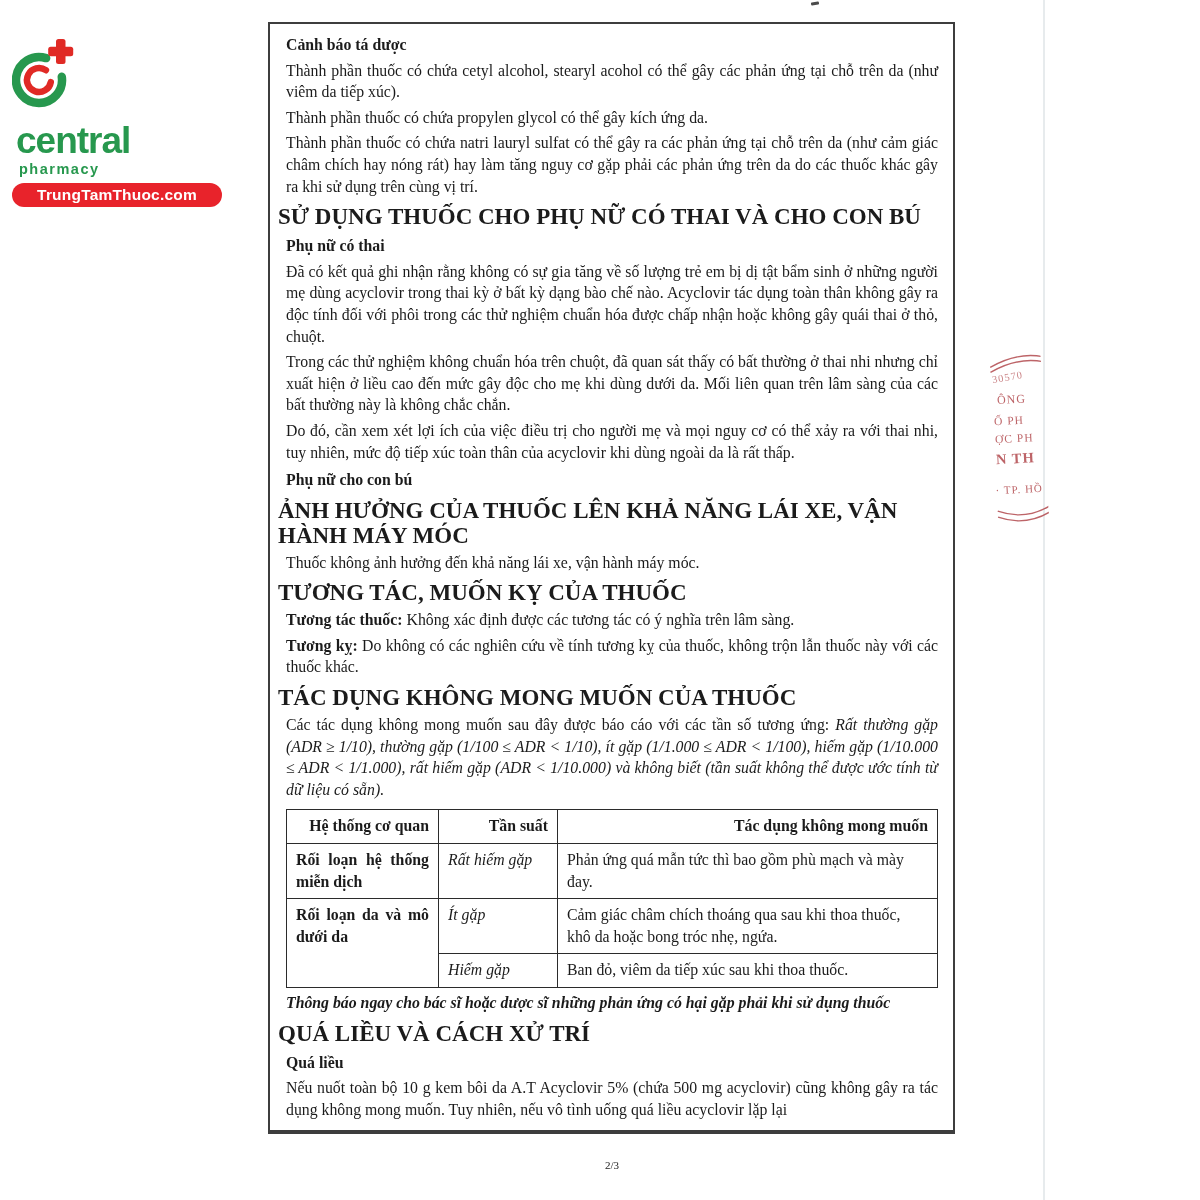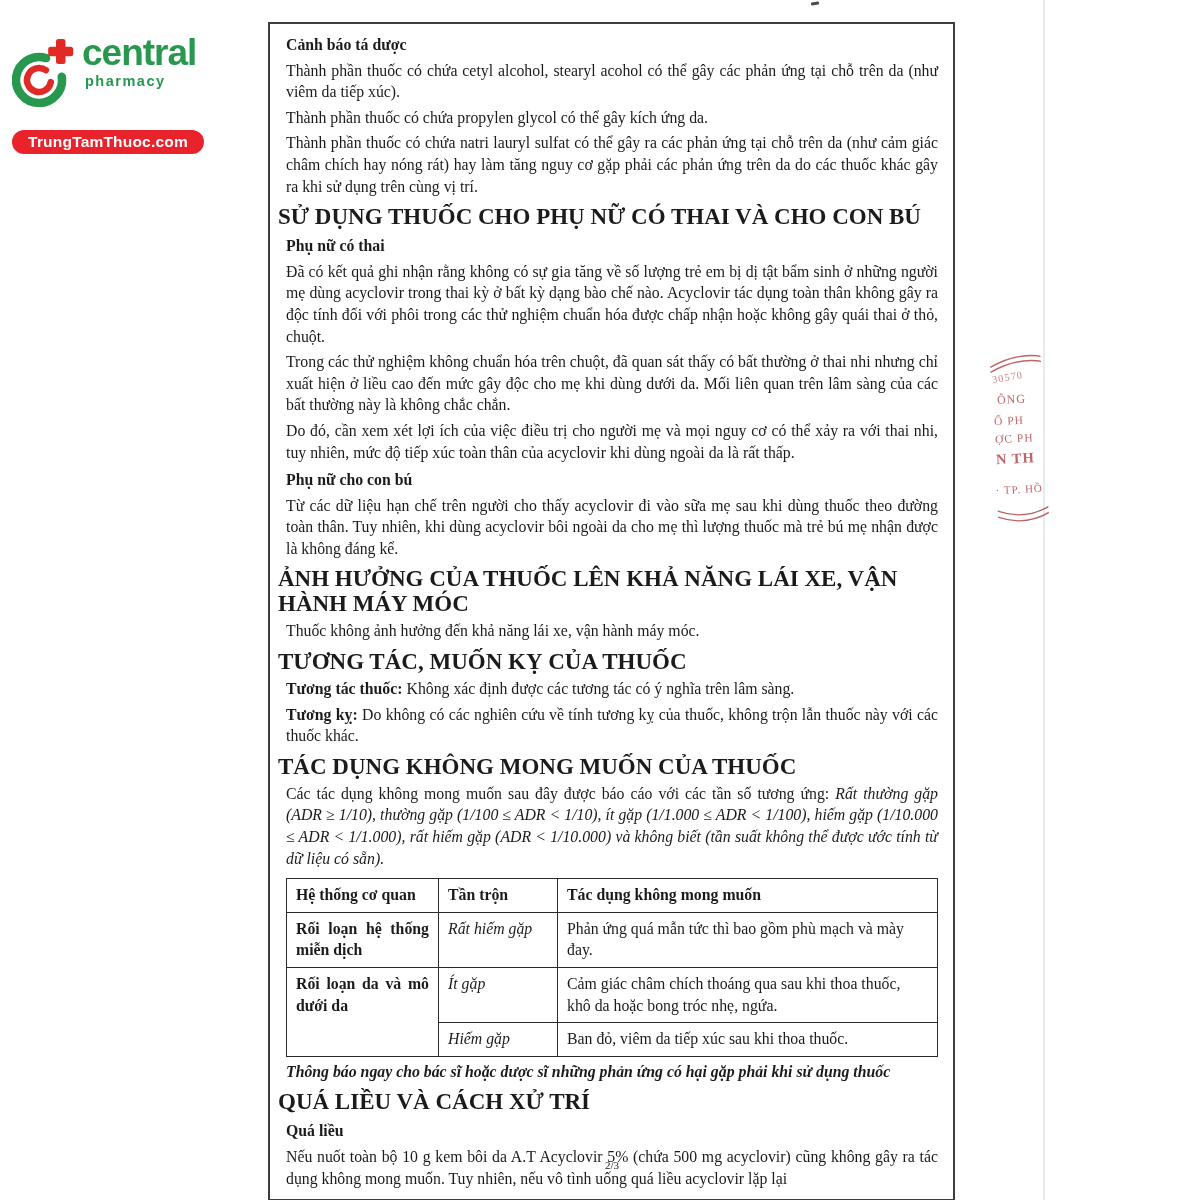--- a/index.html
+++ b/index.html
@@ -11,7 +11,7 @@
 
   
   .logo{position:absolute;left:12px;top:36px;width:198px;}
-  .logo-row{display:flex;align-items:flex-start;}
+  .logo-row{display:flex;align-items:flex-start;flex-direction:column;}
   .logo-icon{flex:0 0 auto;margin-top:2px;}
   .logo-text{margin-left:4px;font-family:"Liberation Sans","DejaVu Sans",sans-serif;}
   .logo-brand{font-size:37px;font-weight:bold;letter-spacing:-1px;line-height:34px;}

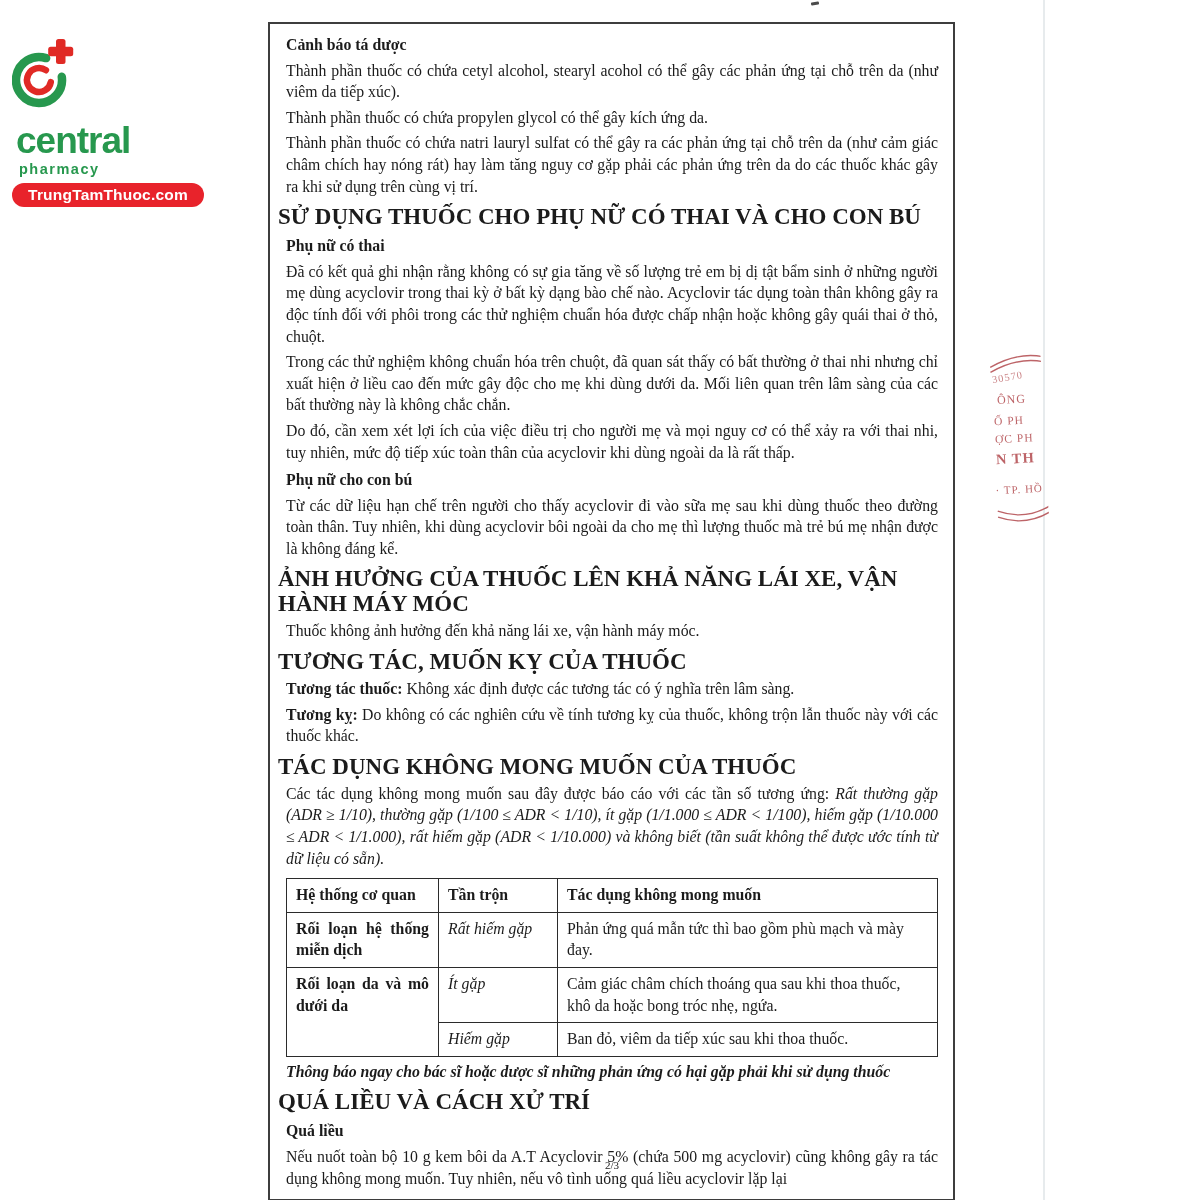--- a/index.html
+++ b/index.html
@@ -17,7 +17,7 @@
   .logo-brand{font-size:37px;font-weight:bold;letter-spacing:-1px;line-height:34px;}
   .logo-sub{font-size:14.5px;font-weight:bold;letter-spacing:1.5px;margin:3px 0 0 3px;}
   .logo-banner{
-    margin-top:6px;width:192px;height:24px;border-radius:13px;
+    margin-top:6px;width:210px;height:24px;border-radius:13px;
     display:flex;align-items:center;justify-content:center;
     font-family:"Liberation Sans","DejaVu Sans",sans-serif;
     font-weight:bold;font-size:15.5px;color:#fff;letter-spacing:.2px;

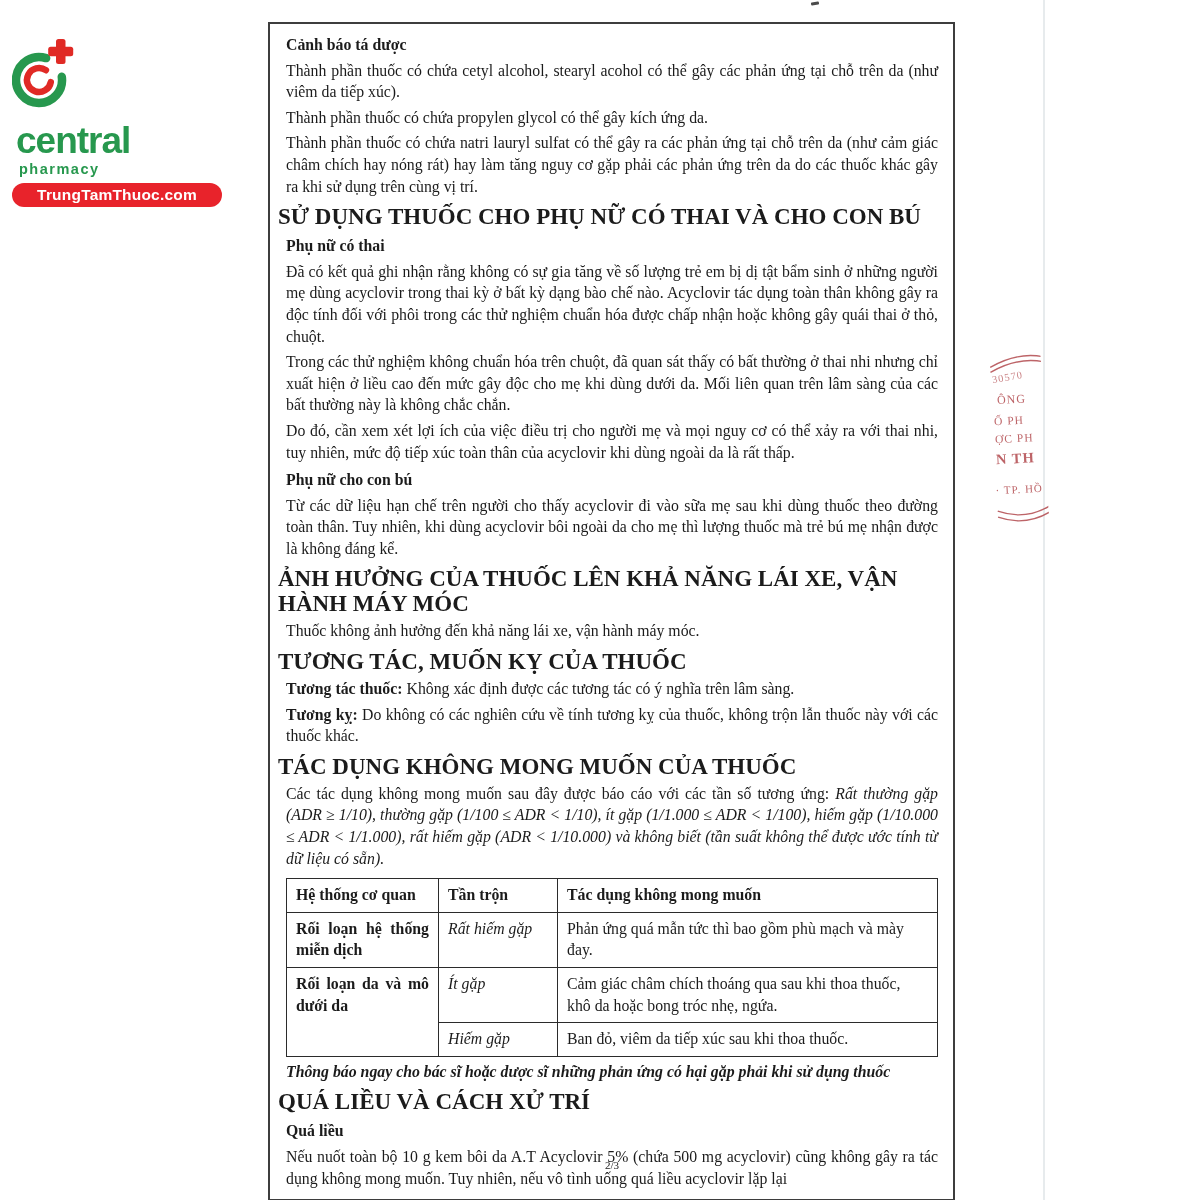--- a/index.html
+++ b/index.html
@@ -125,7 +125,6 @@
   <p>Trong các thử nghiệm không chuẩn hóa trên chuột, đã quan sát thấy có bất thường ở thai nhi nhưng chỉ xuất hiện ở liều cao đến mức gây độc cho mẹ khi dùng dưới da. Mối liên quan trên lâm sàng của các bất thường này là không chắc chắn.</p>
   <p>Do đó, cần xem xét lợi ích của việc điều trị cho người mẹ và mọi nguy cơ có thể xảy ra với thai nhi, tuy nhiên, mức độ tiếp xúc toàn thân của acyclovir khi dùng ngoài da là rất thấp.</p>
   <div class="sub">Phụ nữ cho con bú</div>
-  <p>Từ các dữ liệu hạn chế trên người cho thấy acyclovir đi vào sữa mẹ sau khi dùng thuốc theo đường toàn thân. Tuy nhiên, khi dùng acyclovir bôi ngoài da cho mẹ thì lượng thuốc mà trẻ bú mẹ nhận được là không đáng kể.</p>
 
   <div class="h1">ẢNH HƯỞNG CỦA THUỐC LÊN KHẢ NĂNG LÁI XE, VẬN HÀNH MÁY MÓC</div>
   <p>Thuốc không ảnh hưởng đến khả năng lái xe, vận hành máy móc.</p>

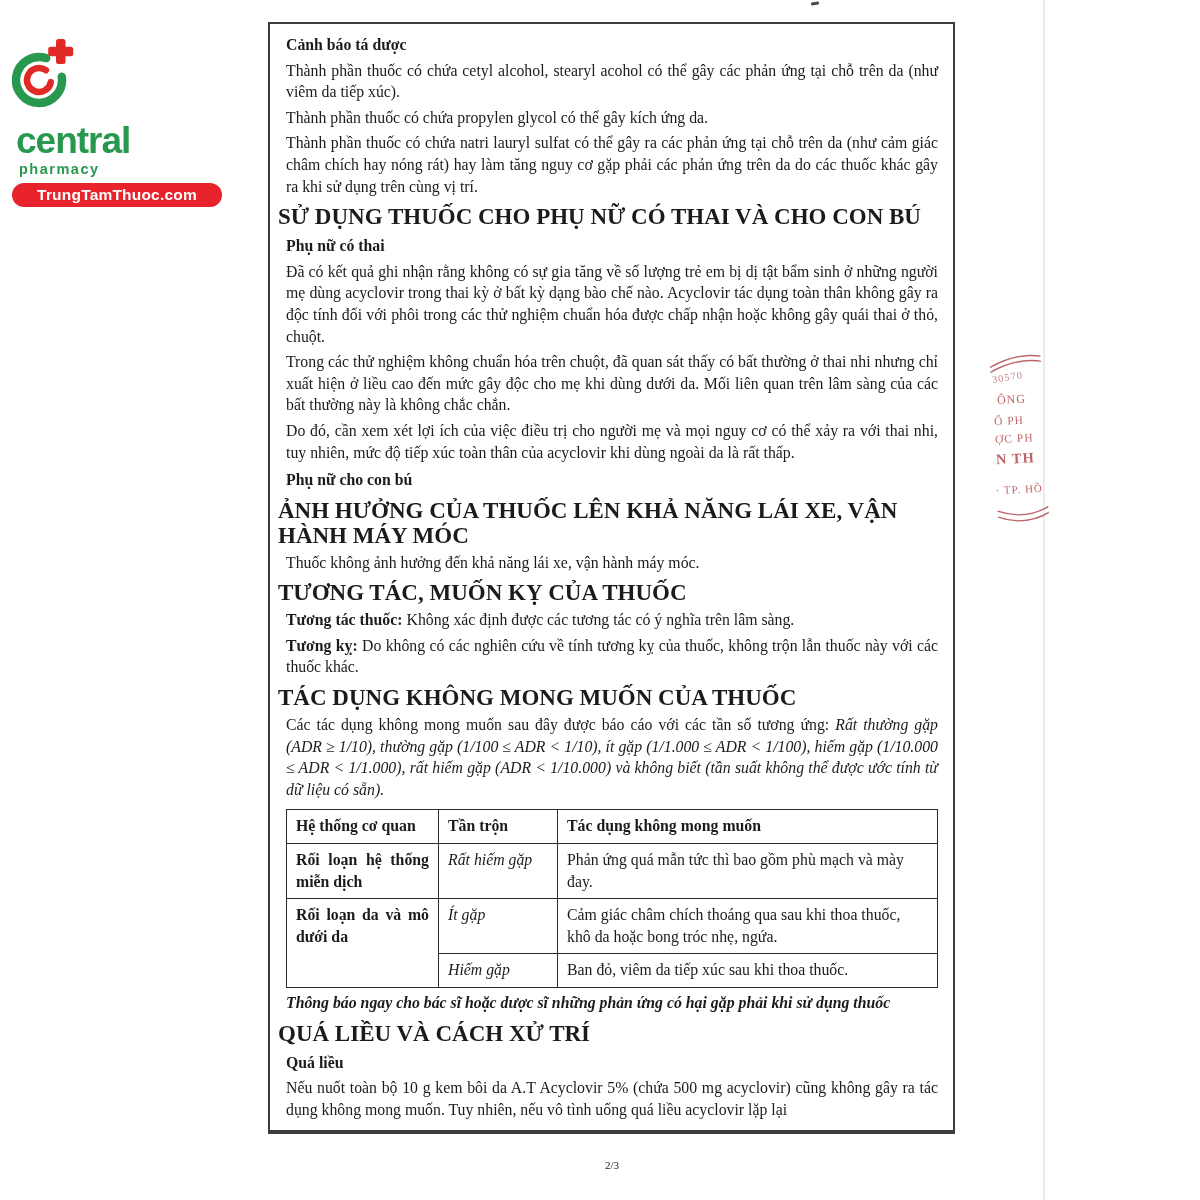--- a/index.html
+++ b/index.html
@@ -57,7 +57,7 @@
   table.adr{border-collapse:collapse;margin:9px 0 2px;width:100%;}
   .adr th,.adr td{border:1.6px solid #2b2b2b;padding:5px 9px 6px;vertical-align:top;
     font-size:15.8px;line-height:21.6px;}
-  .adr th{text-align:left;}
+  .adr th{text-align:right;}
   .adr .c1{width:133px;}
   .adr .c2{width:100px;}
   .organ{font-weight:bold;text-align:justify;font-family:Liberation Serif, serif;}

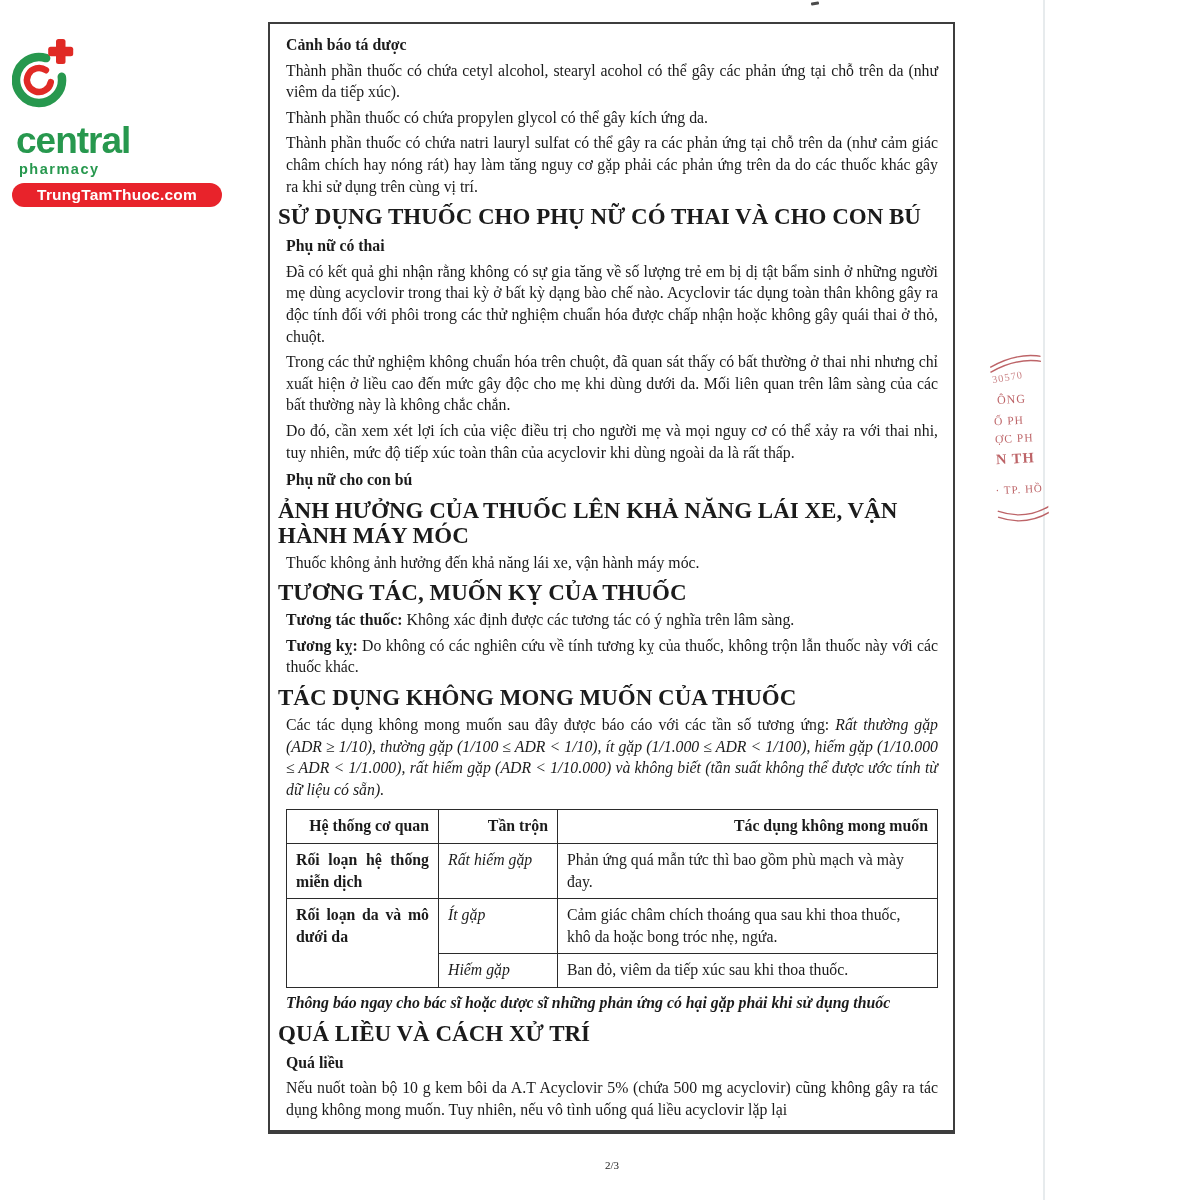--- a/index.html
+++ b/index.html
@@ -140,7 +140,7 @@
     <tbody>
         <tr>
       <th class="c1">Hệ thống cơ quan</th>
-      <th class="c2">Tần trộn</th>
+      <th class="c2">Tần suất</th>
       <th>Tác dụng không mong muốn</th>
     </tr>
     <tr>

